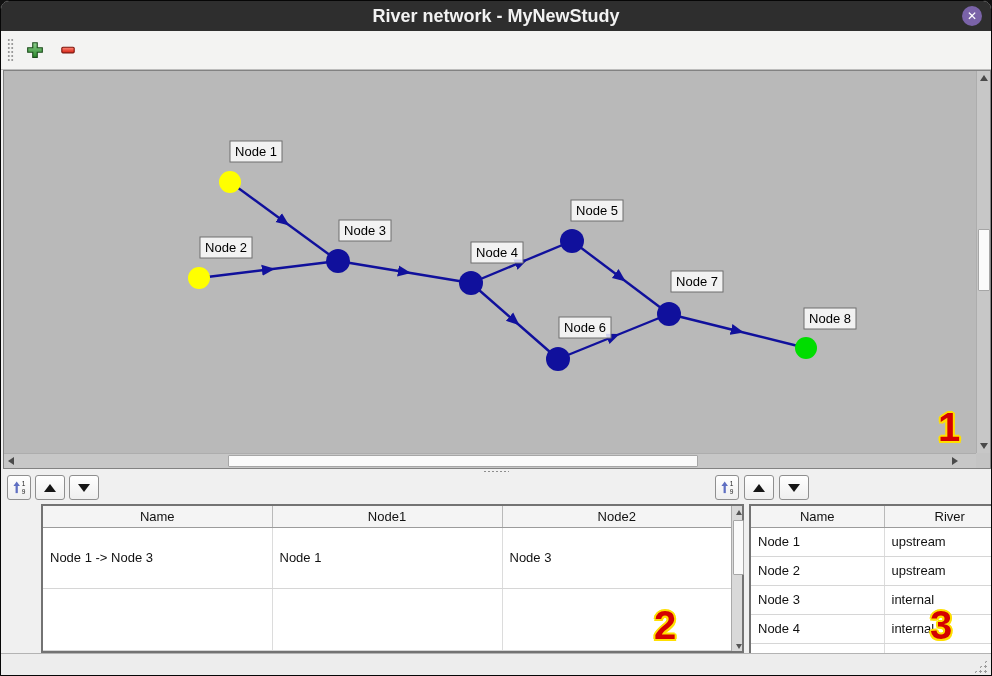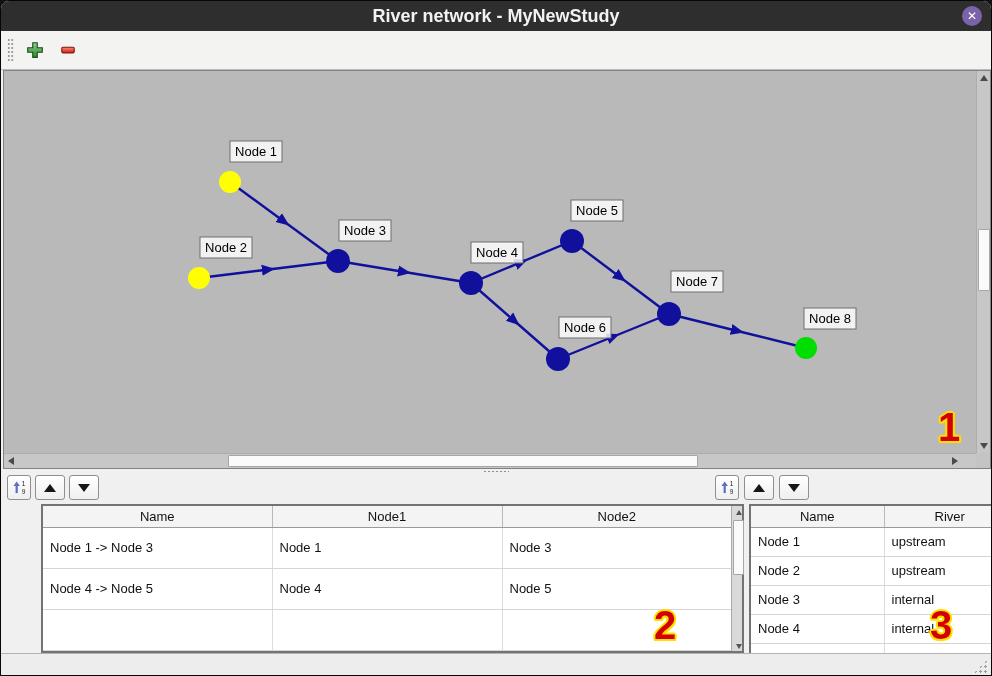--- a/index.html
+++ b/index.html
@@ -237,11 +237,6 @@
             <td>Node 3</td>
           </tr>
           <tr>
-            <td>Node 4 -&gt; Node 5</td>
-            <td>Node 4</td>
-            <td>Node 5</td>
-          </tr>
-          <tr>
             <td>&nbsp;</td>
             <td>&nbsp;</td>
             <td>&nbsp;</td>

